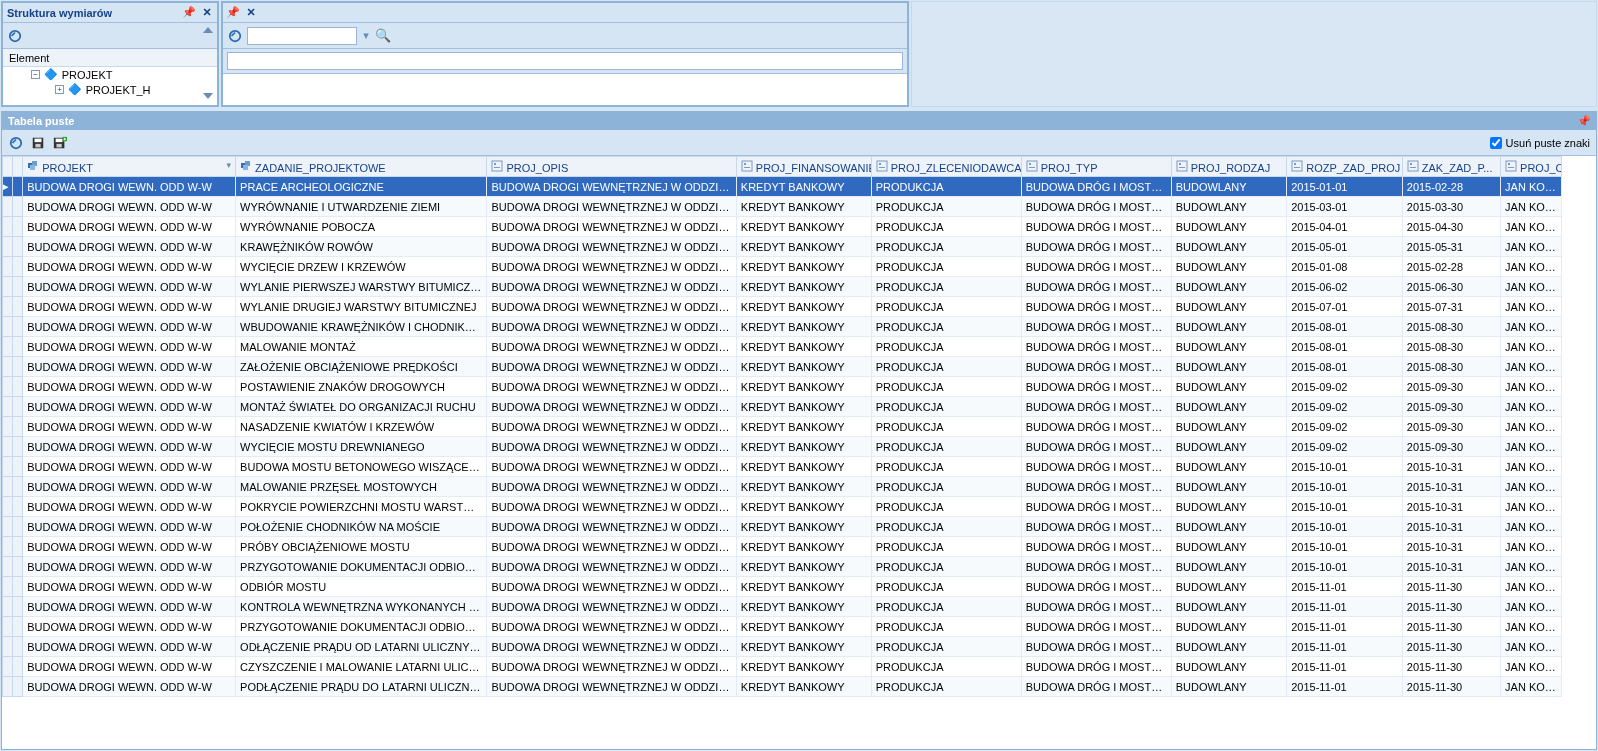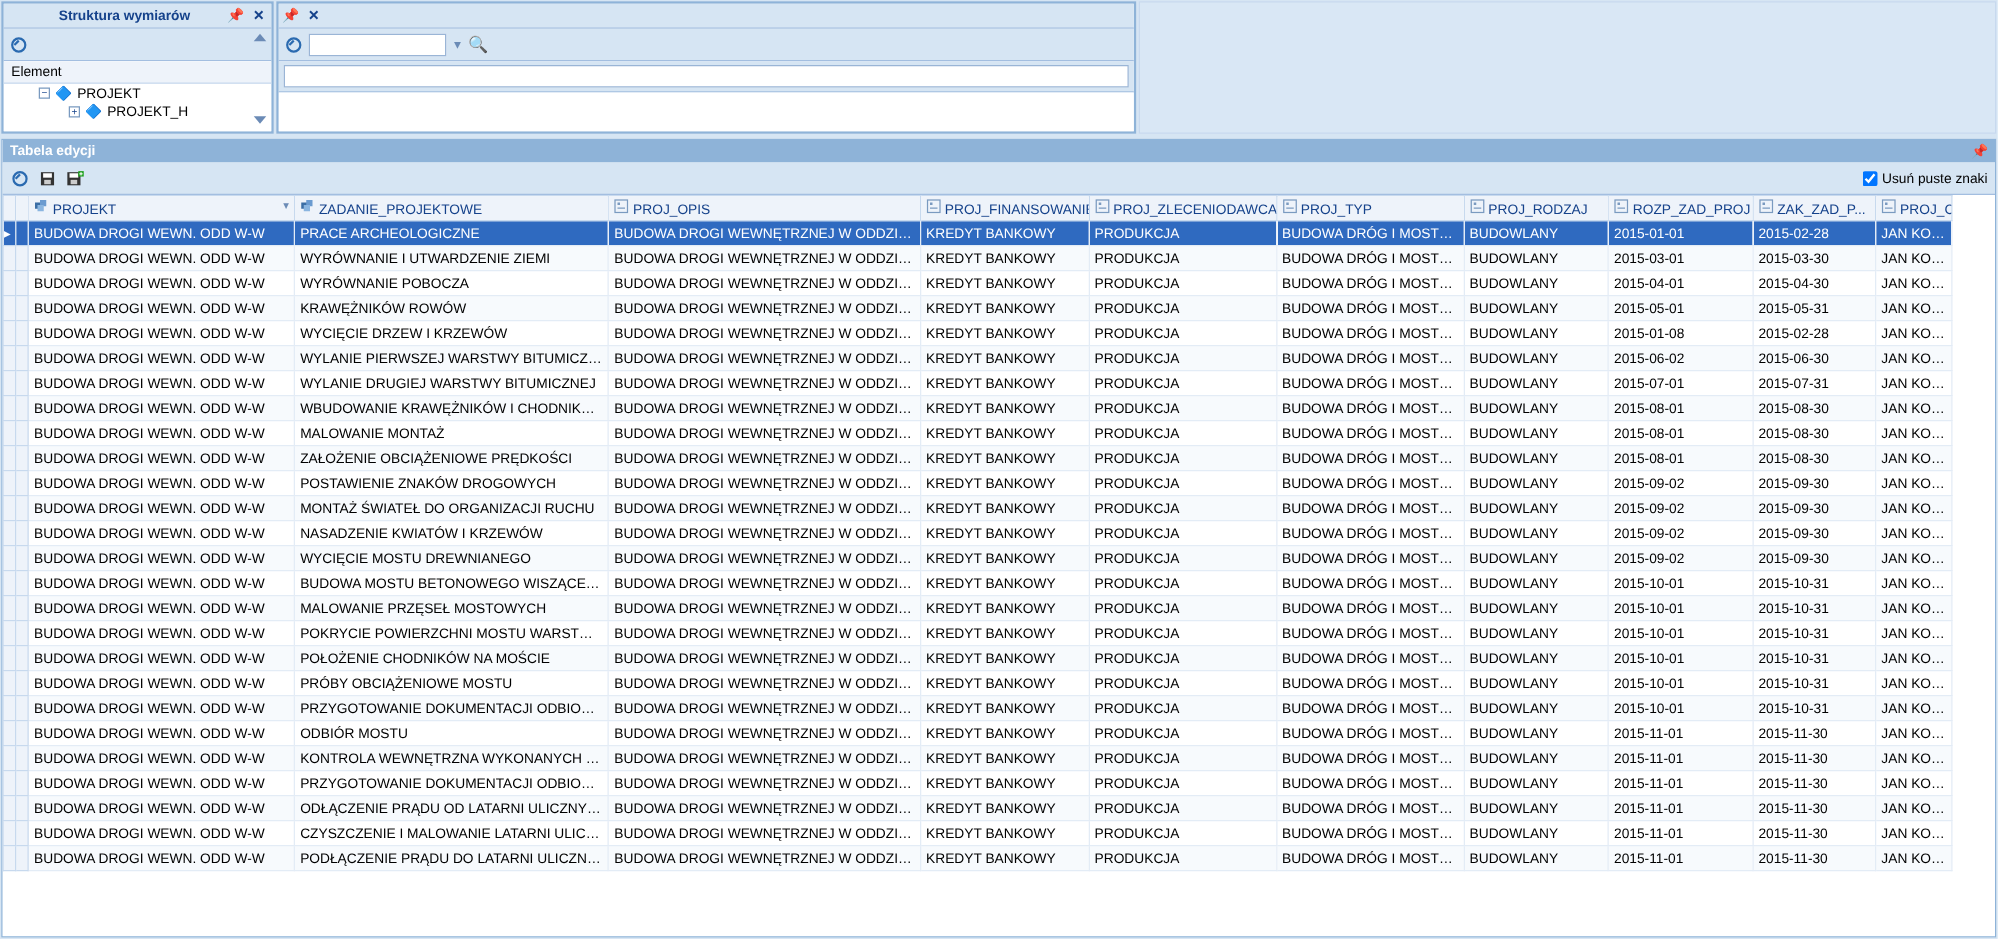--- a/index.html
+++ b/index.html
@@ -11,7 +11,7 @@
   .panel-mid { flex: 1; max-width: 945px; }
   .panel-right-placeholder { flex: 1; background: #d9e7f5; margin:1px; border: 1px solid #c7d9ee; }
   .panel-header { background: #d6e5f3; color: #15428b; font-weight: bold; padding: 2px 4px; display: flex; align-items: center; justify-content: space-between; border-bottom: 1px solid #a3bee0; height: 20px; }
-  .panel-header .title { flex: 1; margin-left: 40px; }
+  .panel-header .title { flex: 1; }
   .panel-header .ctrl { display: flex; gap: 6px; align-items: center; }
   .icon-btn { width: 12px; height: 12px; cursor: pointer; display:inline-flex; align-items:center; justify-content:center; color:#15428b; font-size:11px; }
   .toolbar { background: #d6e5f3; border-bottom: 1px solid #a3bee0; padding: 3px 4px; display:flex; align-items:center; gap:4px; height:26px;}

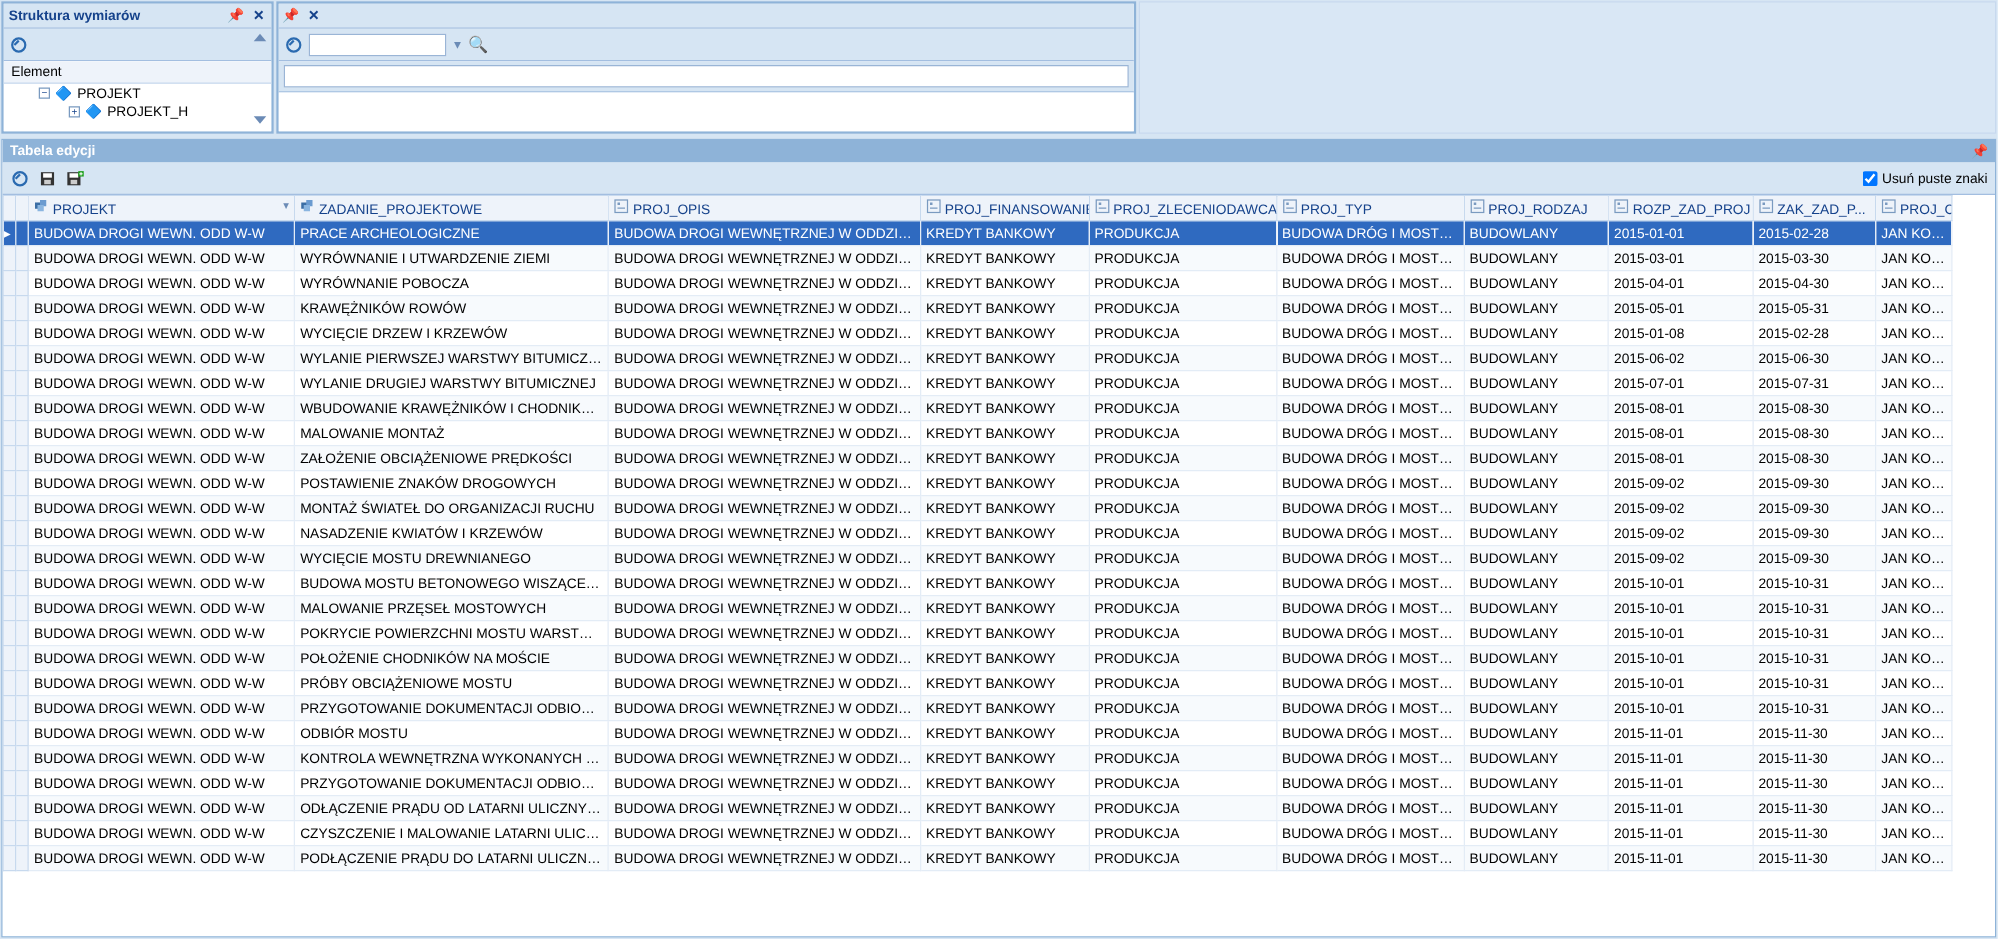--- a/index.html
+++ b/index.html
@@ -130,7 +130,7 @@
 
   <div class="edit-panel">
     <div class="edit-header">
-      <span>Tabela edycji</span>
+      <span>Tabela puste</span>
       <span class="icon-btn" style="color:#fff">📌</span>
     </div>
     <div class="edit-toolbar">

